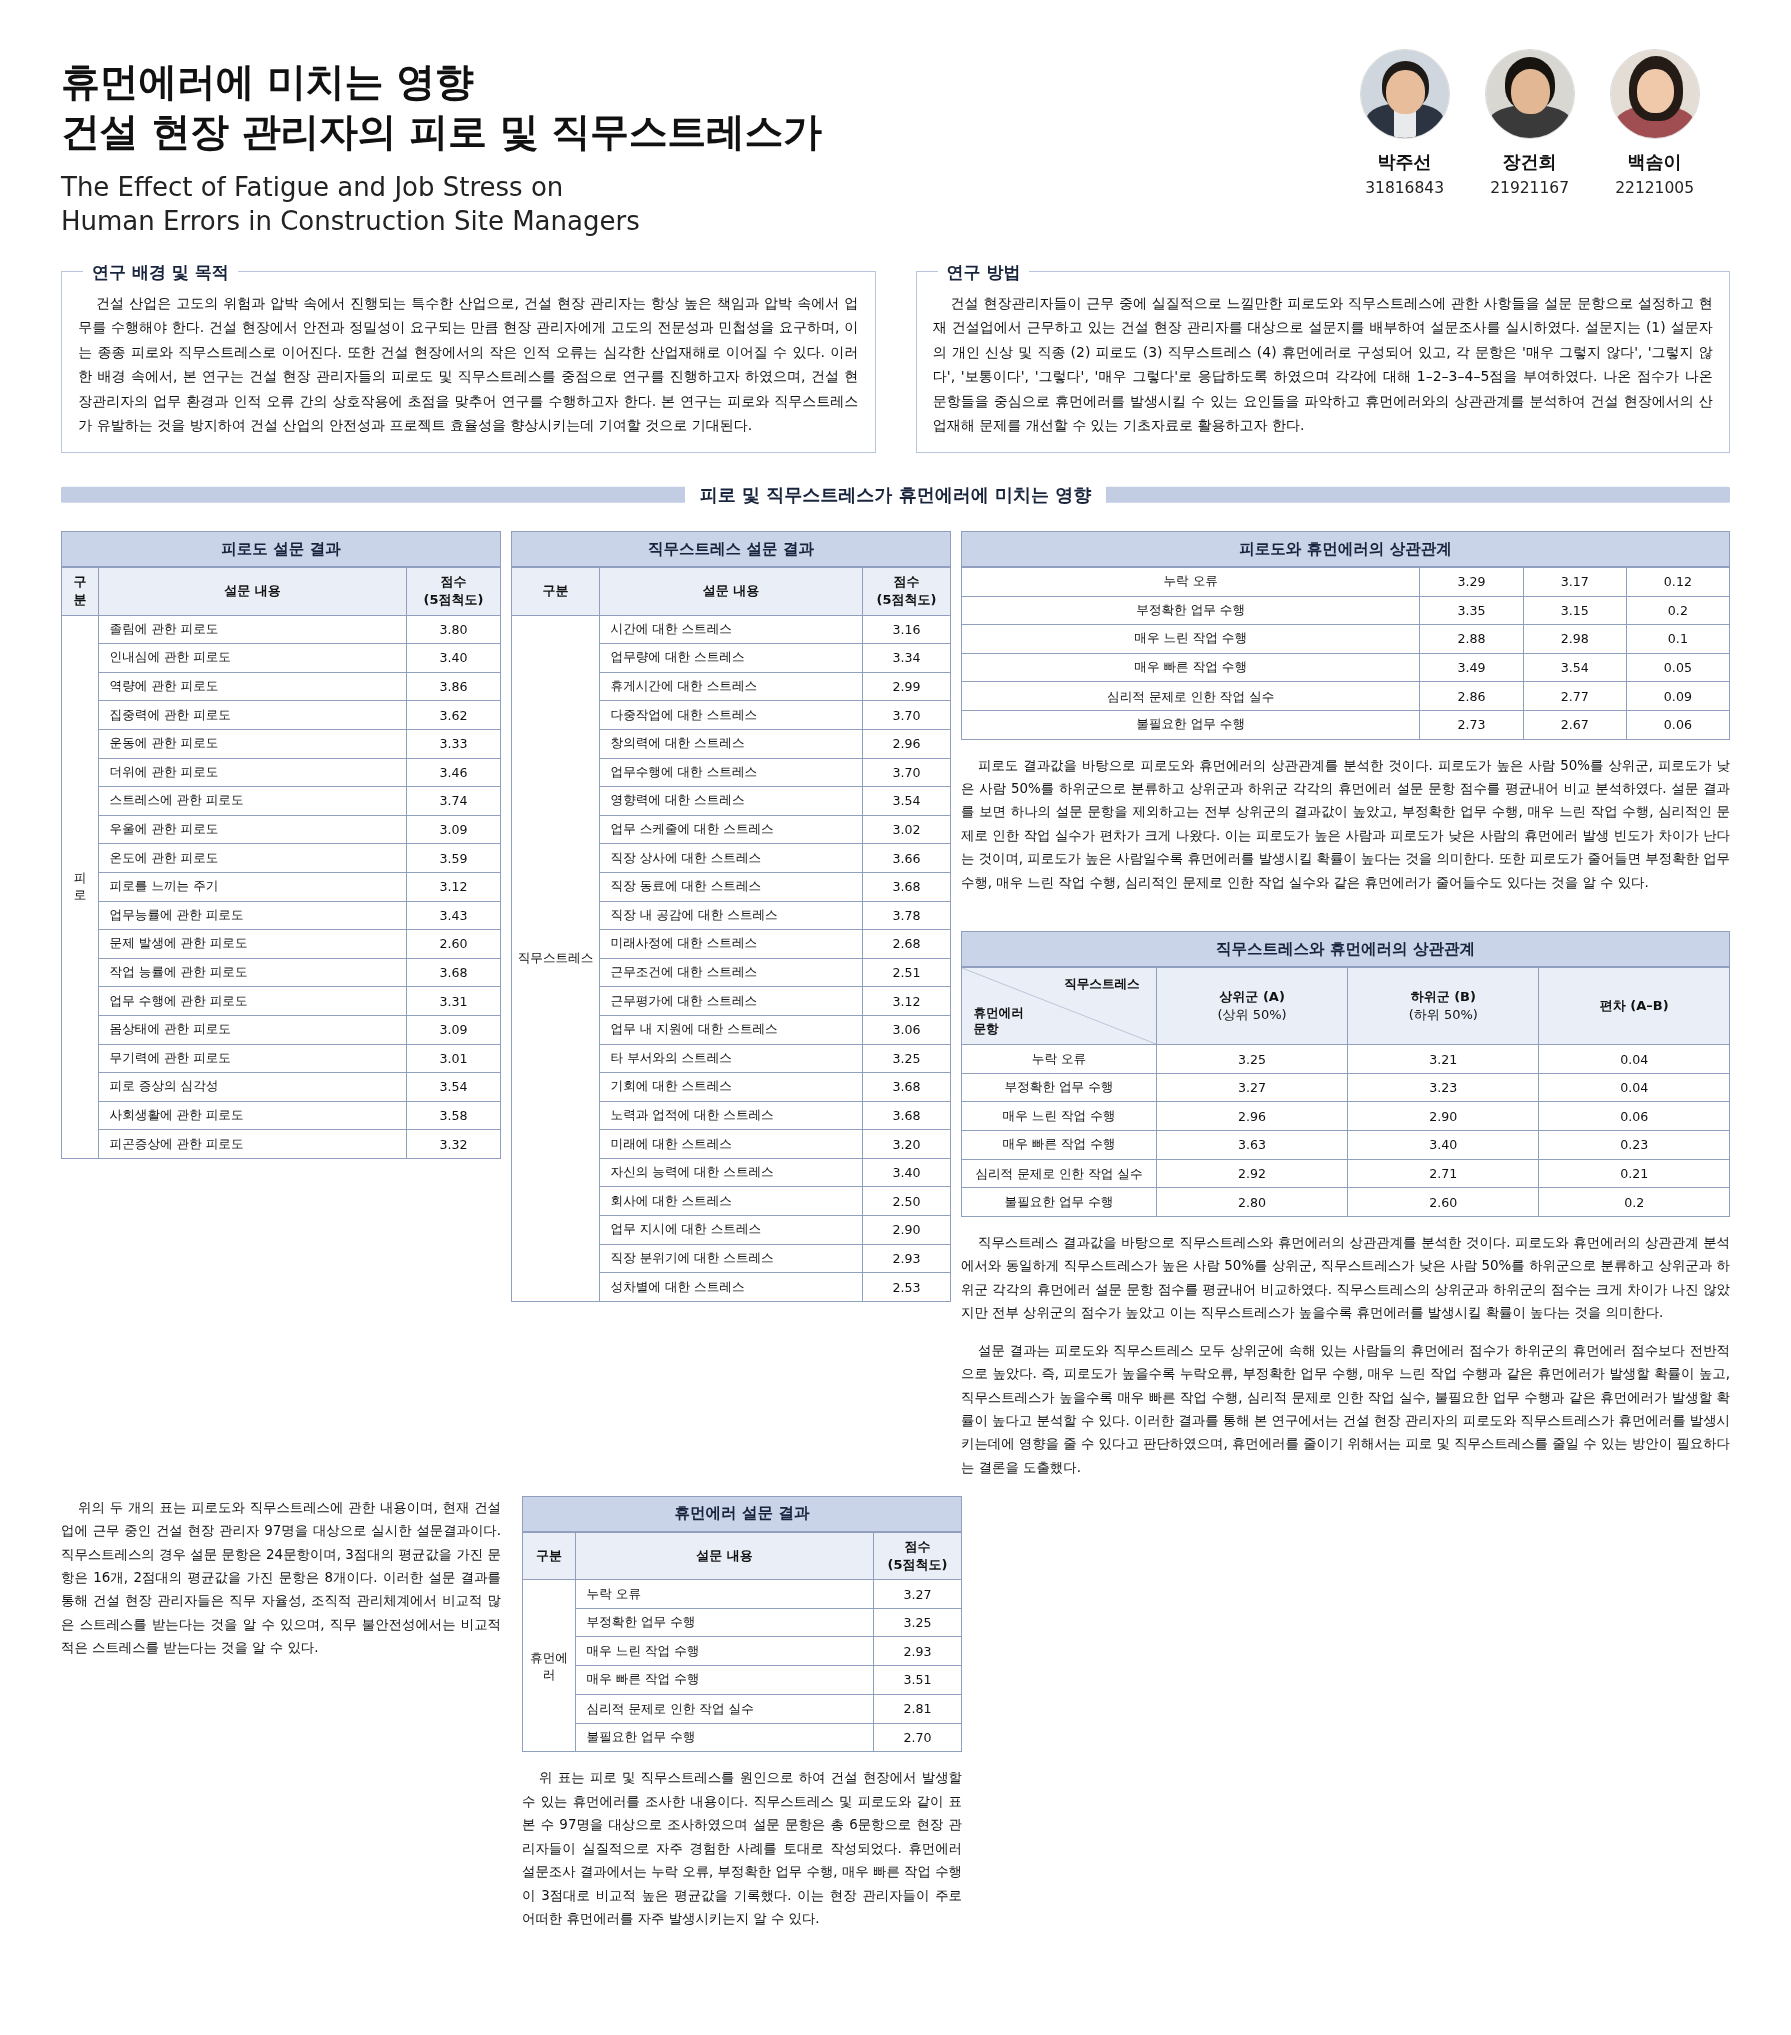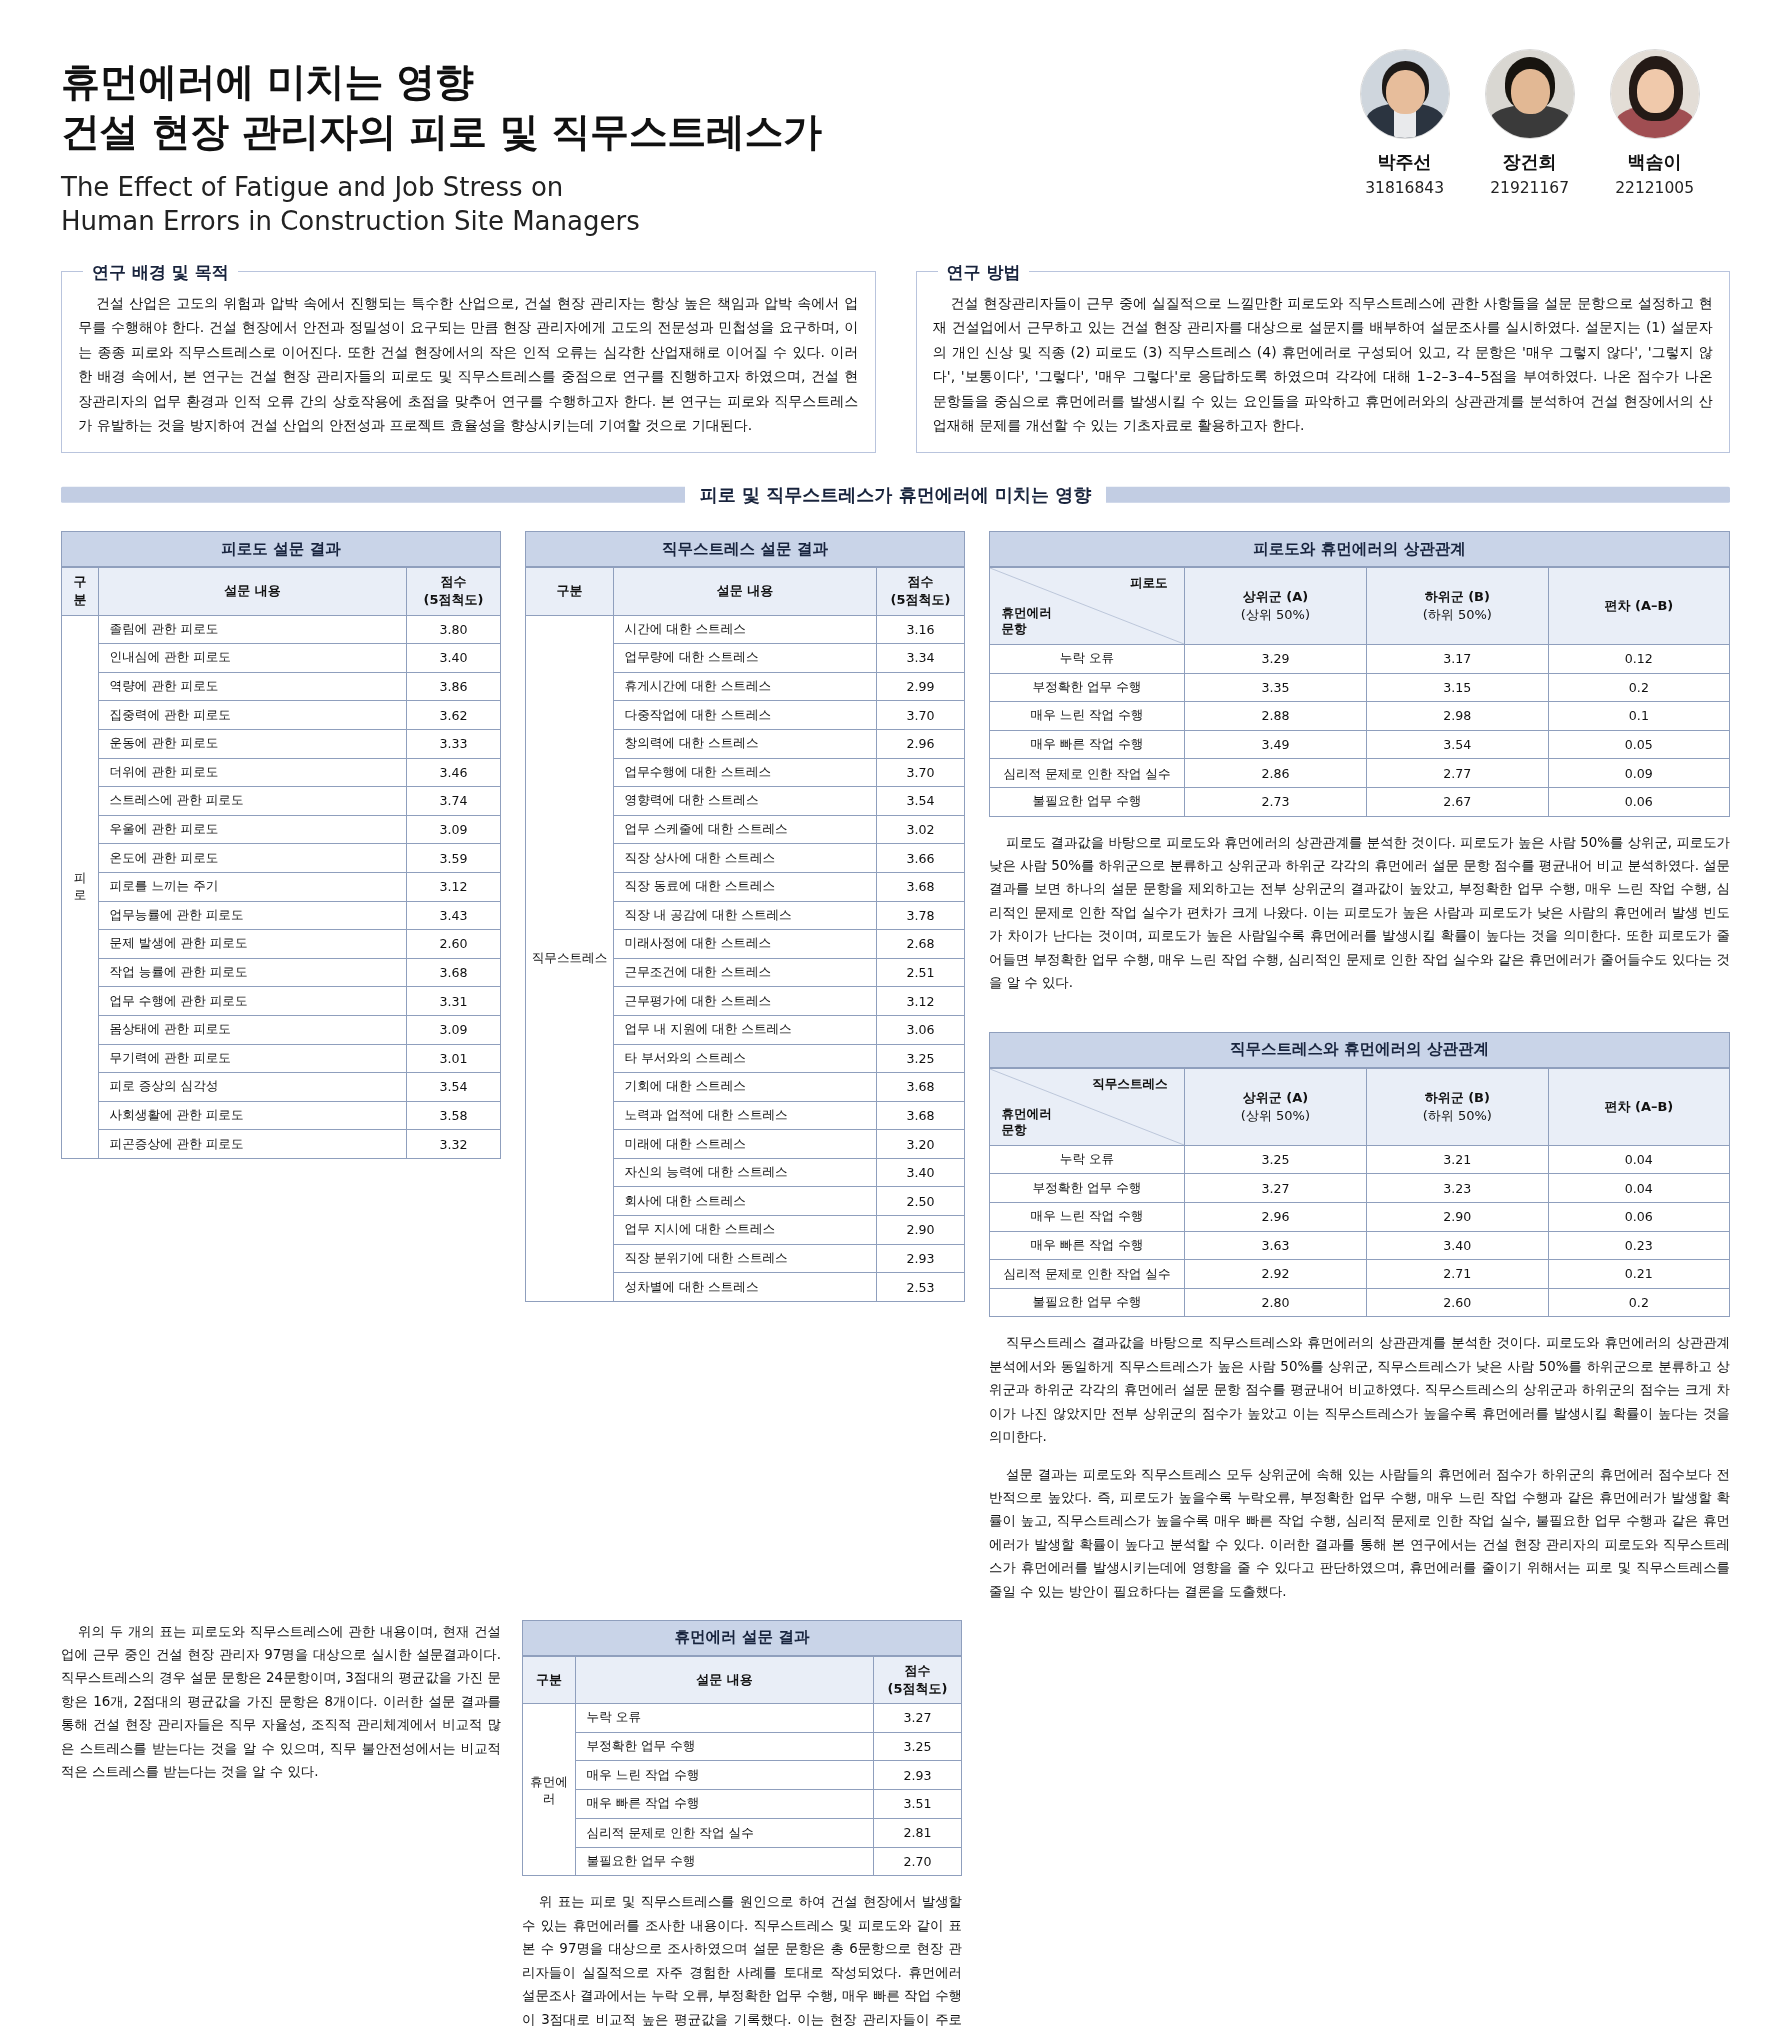--- a/index.html
+++ b/index.html
@@ -73,7 +73,7 @@
   .lcell { text-align:left; padding-left: 10.6px; }
   .vert { width: 37px; }
 
-  .grid-main { display:flex; gap: 24px; margin-top: 23px; align-items:flex-start; }
+  .grid-main { display:flex; gap: 10px; margin-top: 23px; align-items:flex-start; }
   .col-fatigue { width: 440px; }
   .col-stress  { width: 440px; }
   .col-right   { flex:1; }

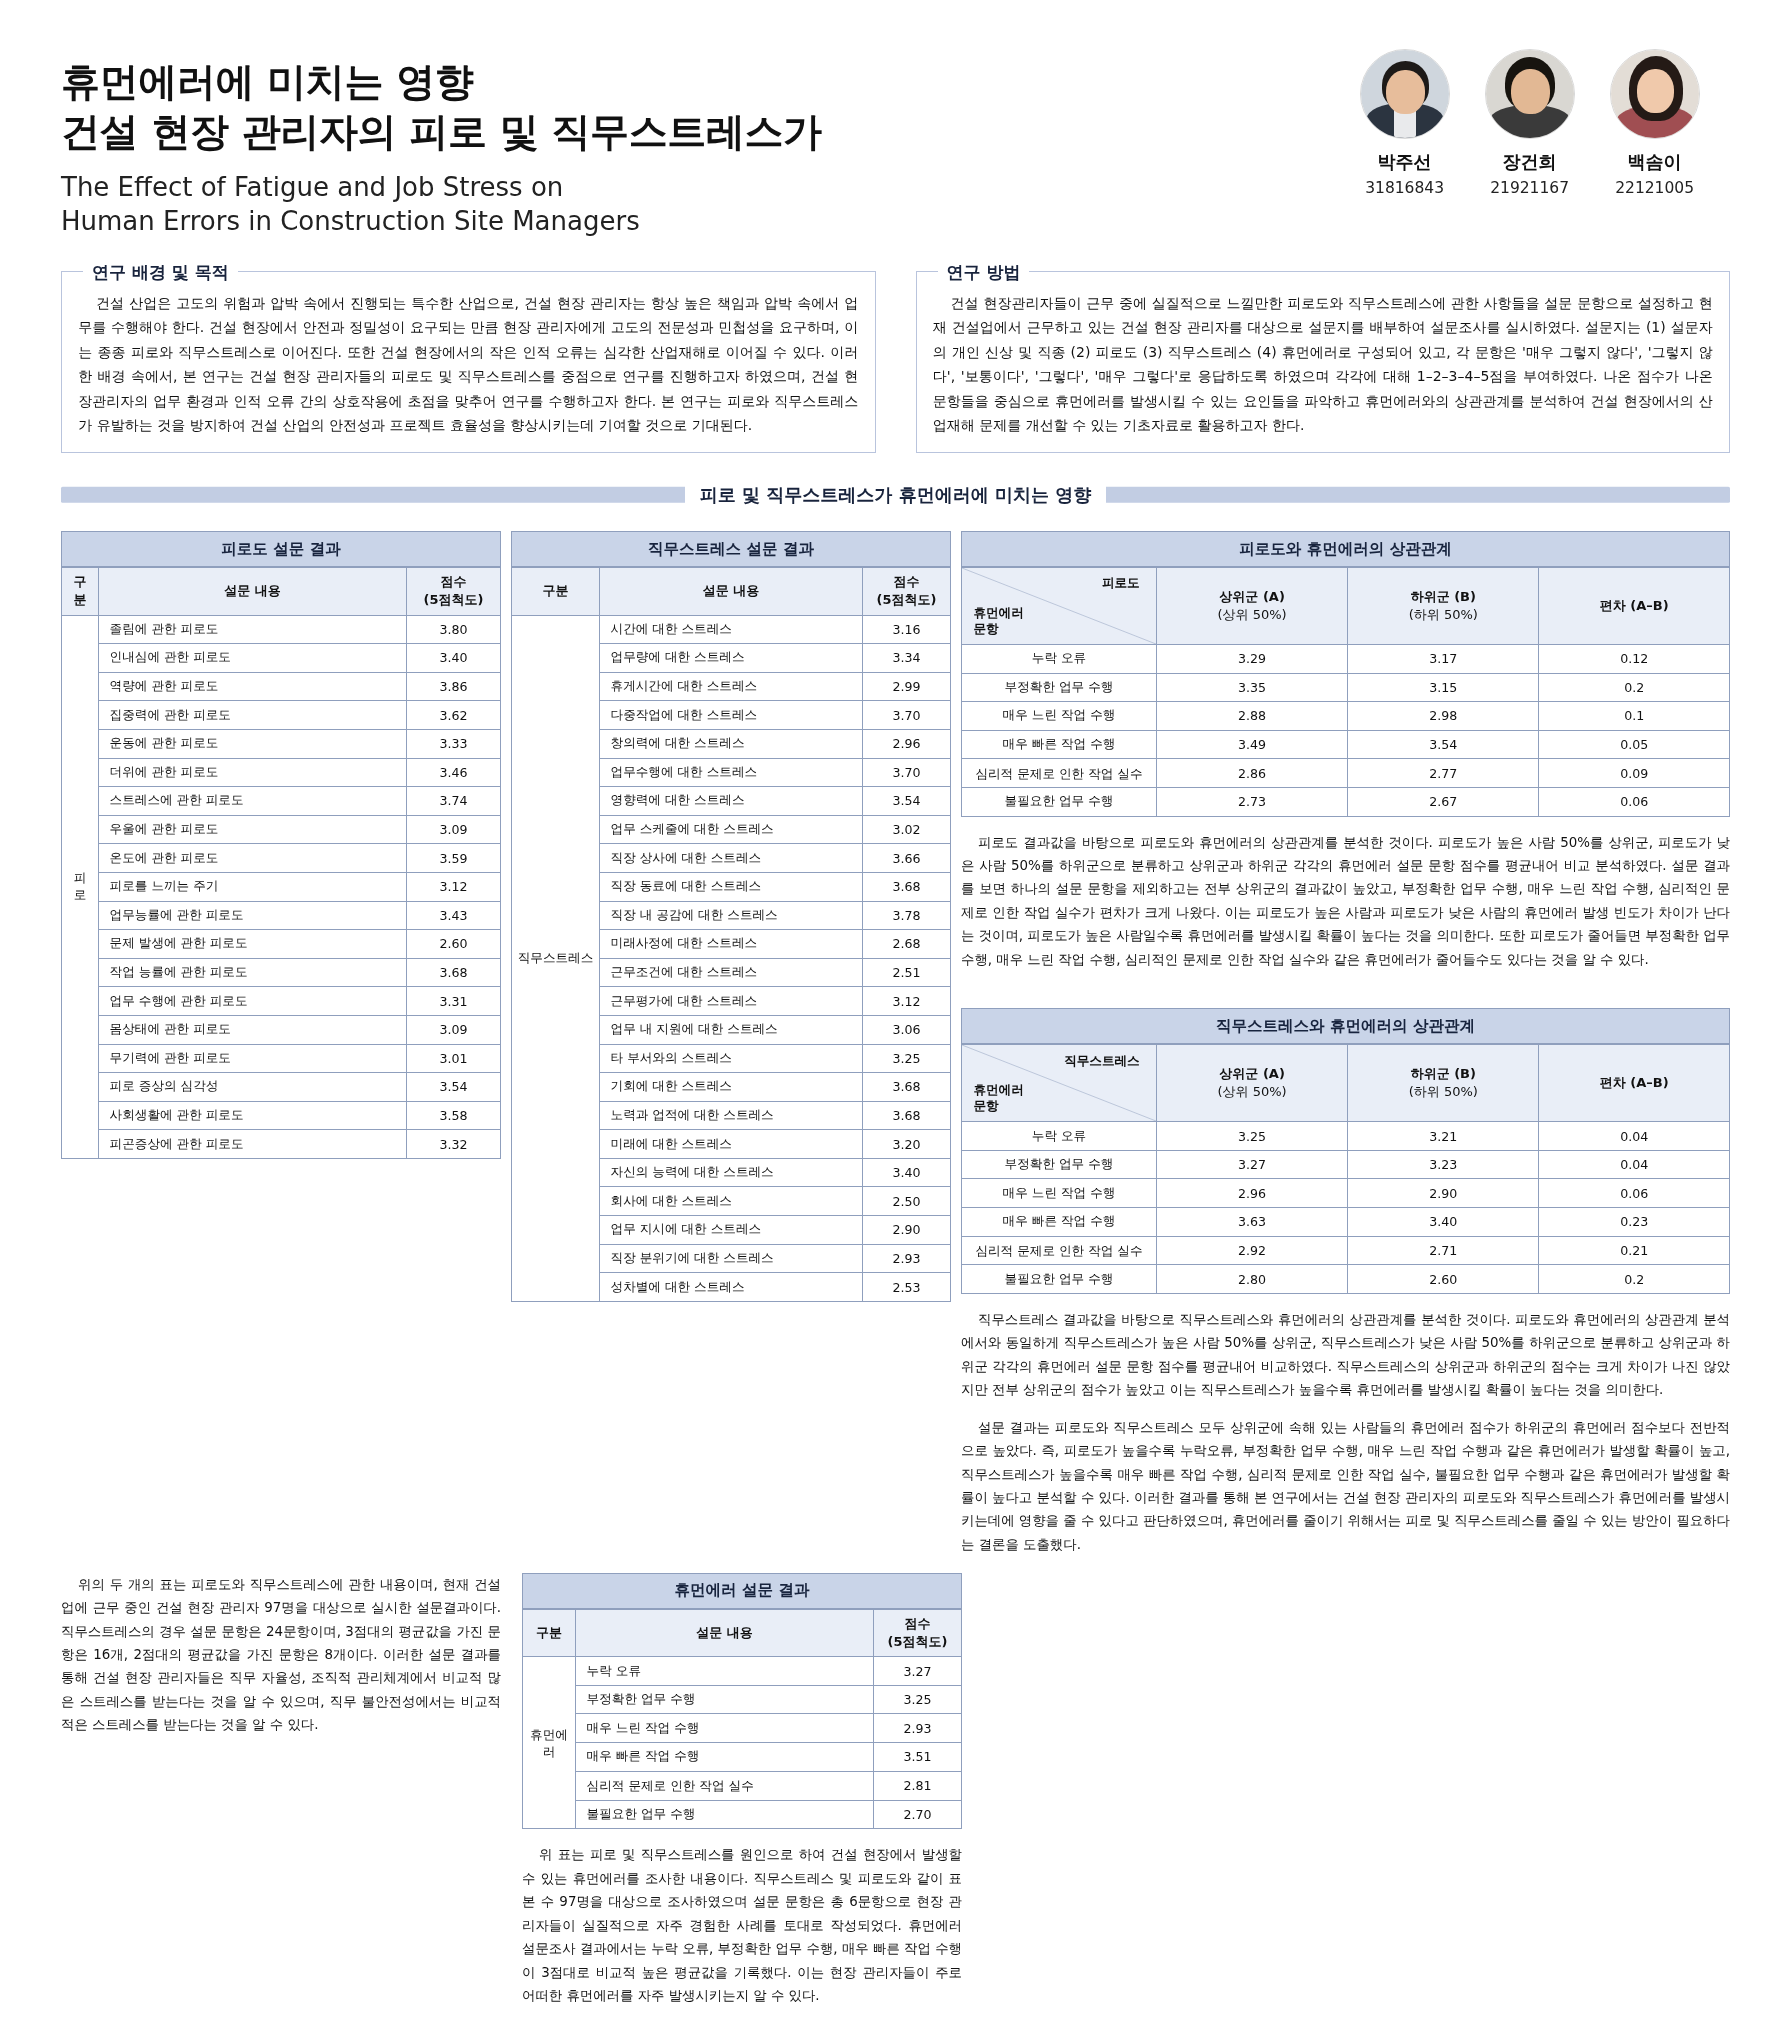--- a/index.html
+++ b/index.html
@@ -388,27 +388,6 @@
         <div class="tbl-title">피로도와 휴먼에러의 상관관계</div>
         <table>
           <tbody>
-              <tr>
-            <th class="diag-cell" style="width:195px">
-              <svg class="diag-line" viewBox="0 0 100 100" preserveAspectRatio="none">
-                <line x1="0" y1="0" x2="100" y2="100" stroke="#8f9fbd" stroke-width="0.5" vector-effect="non-scaling-stroke"></line>
-              </svg>
-              <span class="lbl-top">피로도</span>
-              <span class="lbl-bot">
-                <span>휴먼에러</span><br>
-                <span>문항</span>
-              </span>
-            </th>
-            <th>
-              <div>상위군 (A)</div>
-              <div style="font-weight:400">(상위 50%)</div>
-            </th>
-            <th>
-              <div>하위군 (B)</div>
-              <div style="font-weight:400">(하위 50%)</div>
-            </th>
-            <th>편차 (A–B)</th>
-          </tr>
           <tr>
                 <td>누락 오류</td>
                 <td>3.29</td>

